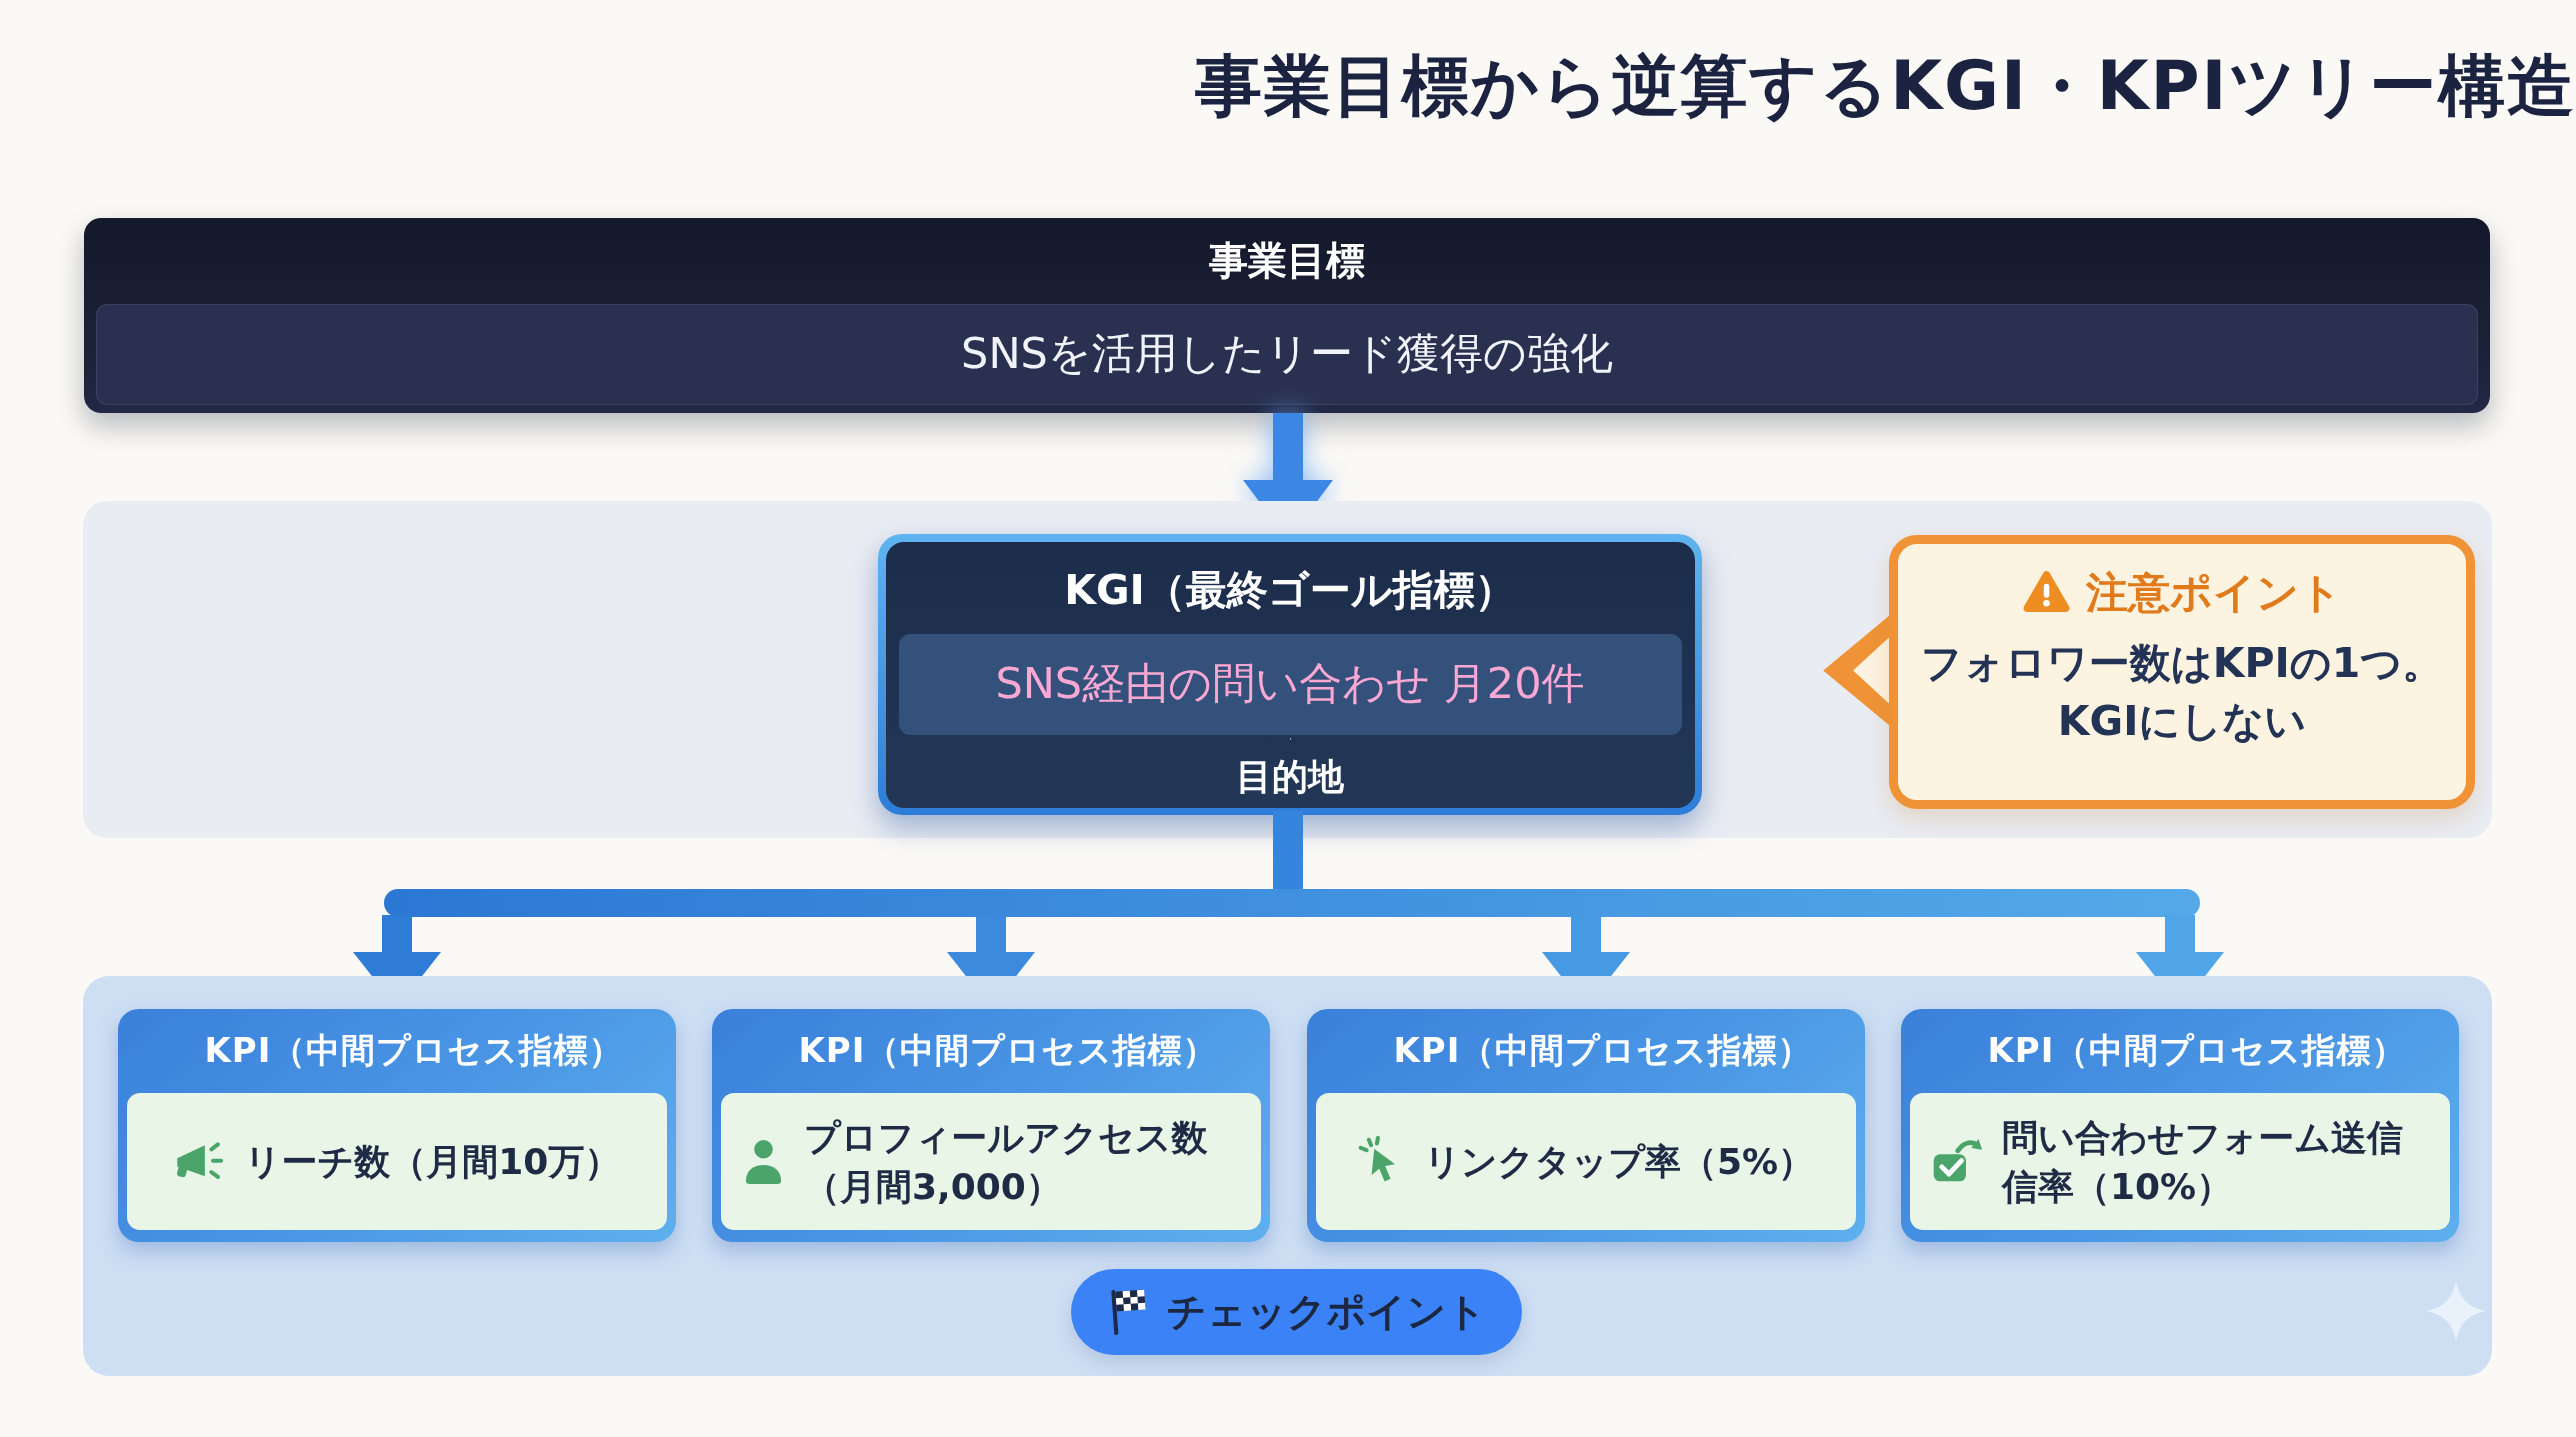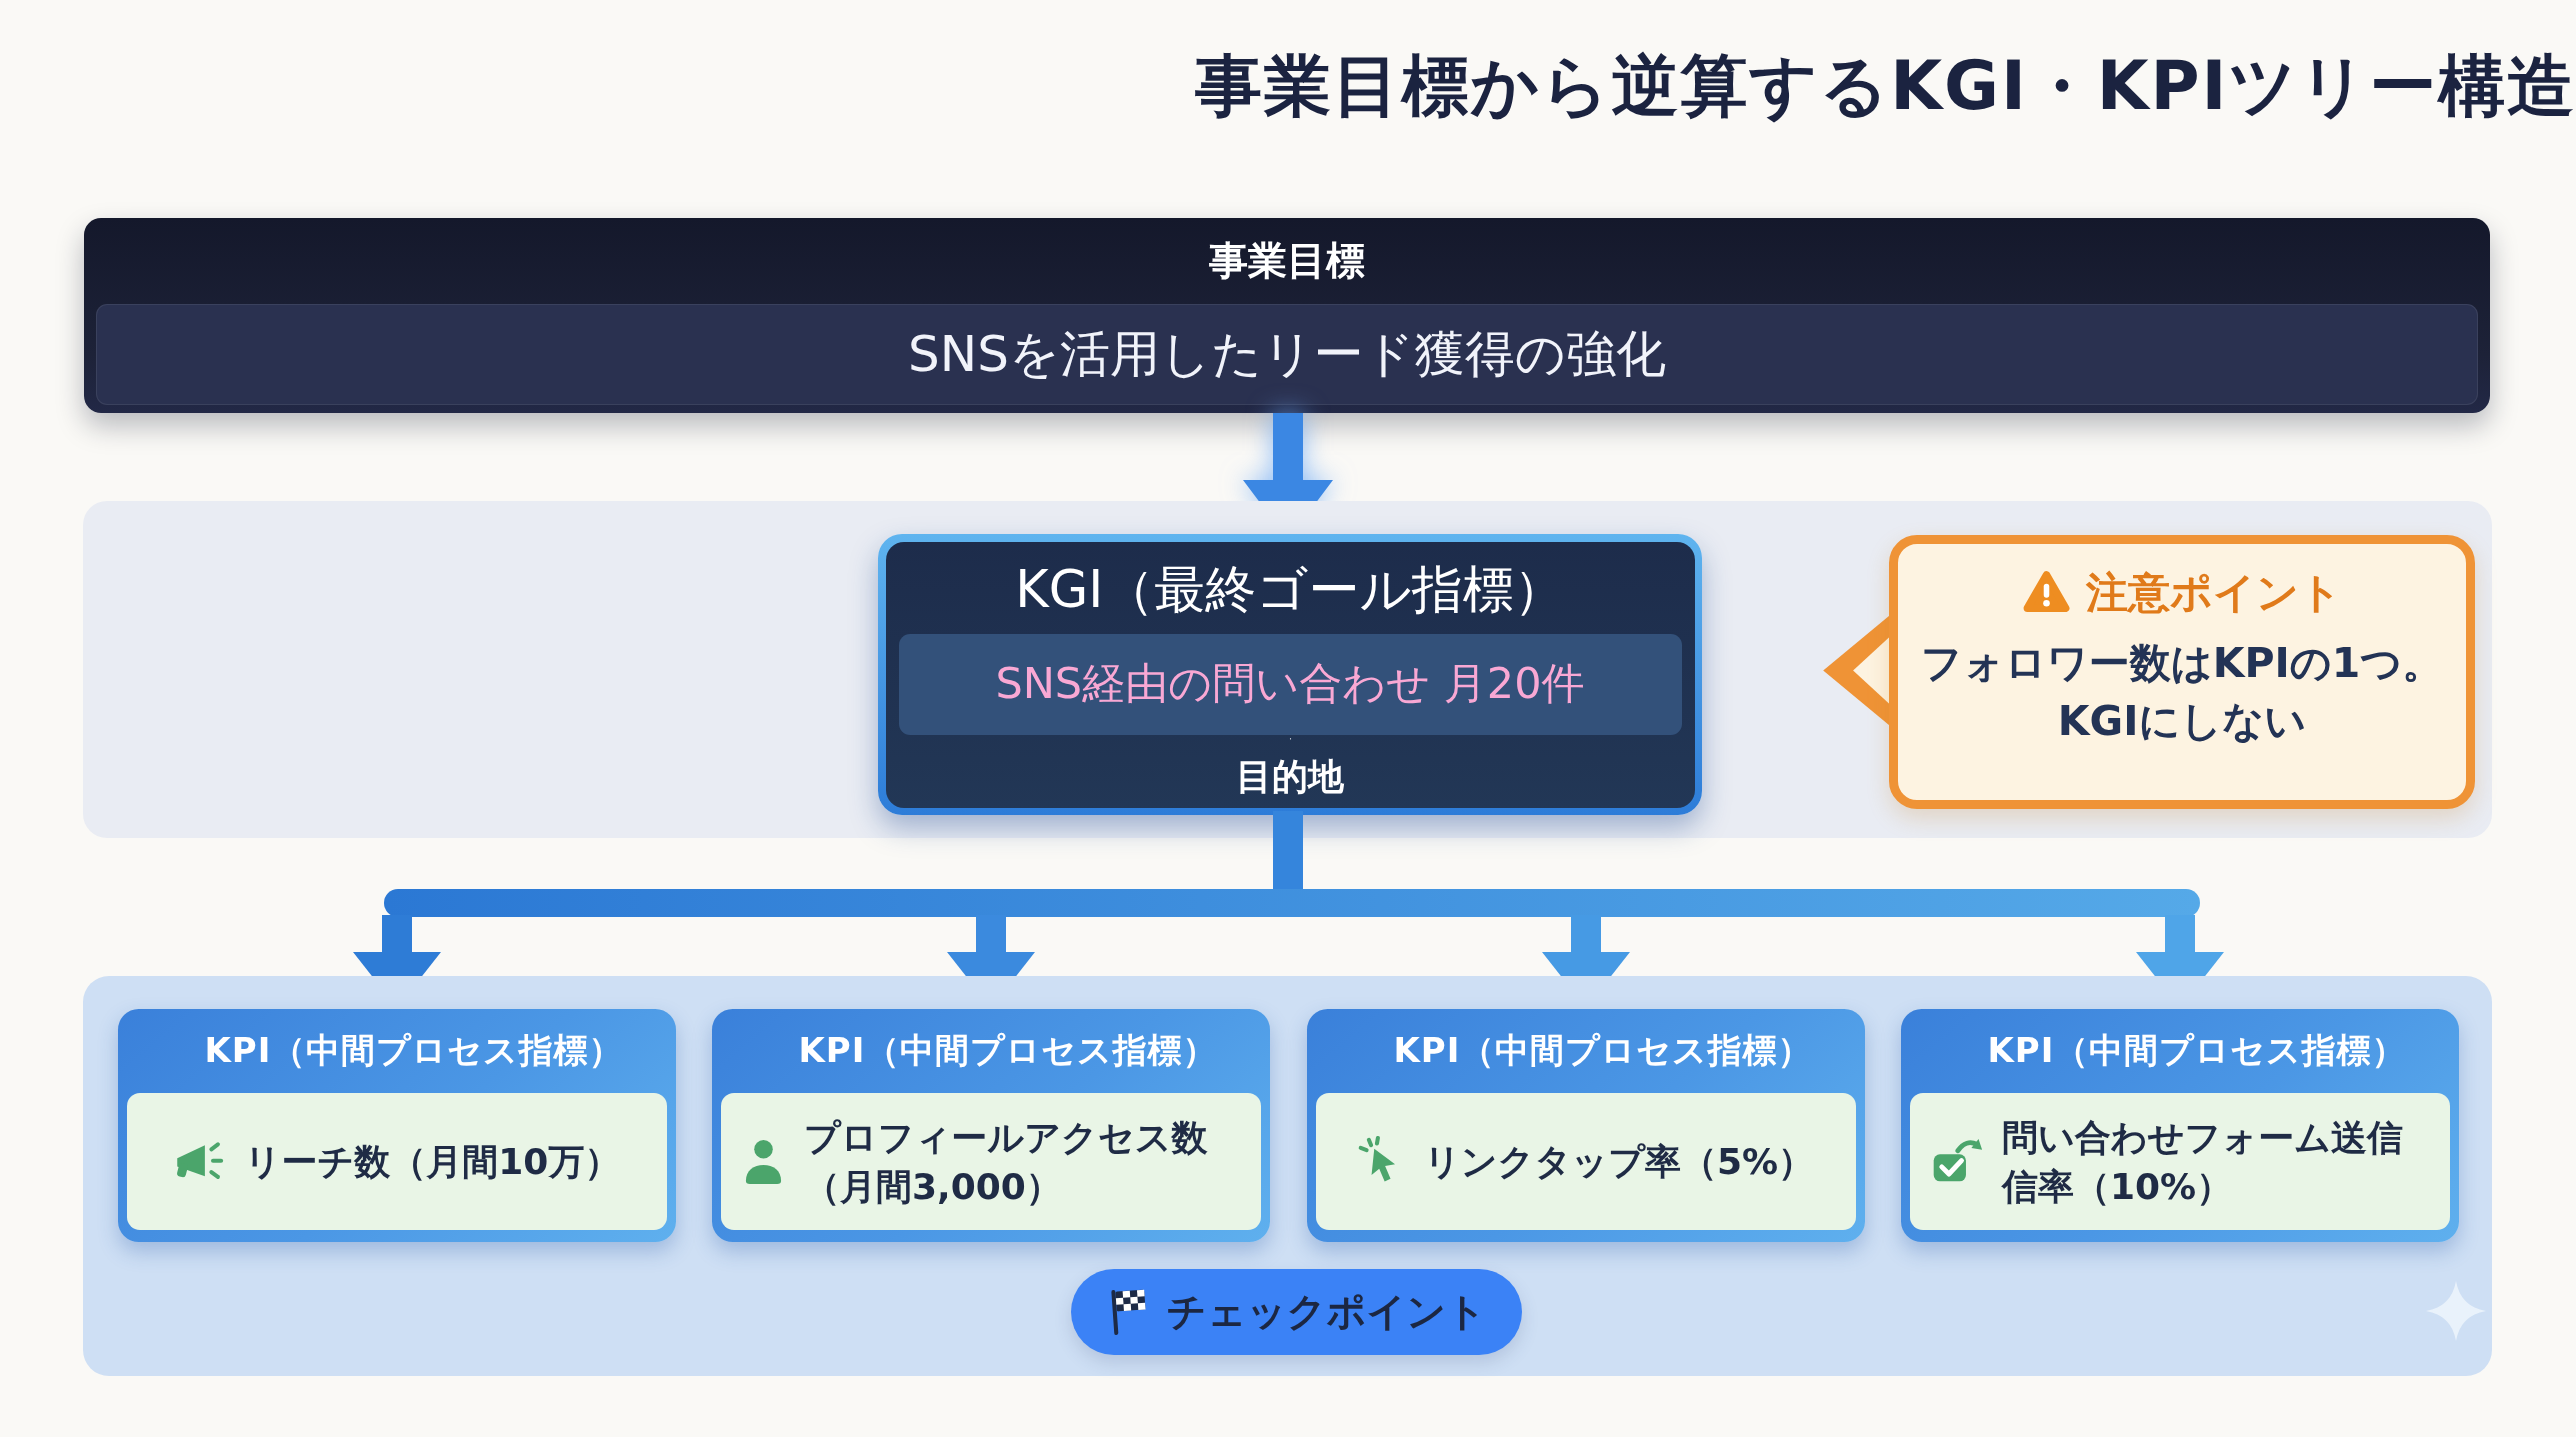--- a/index.html
+++ b/index.html
@@ -28,7 +28,7 @@
   .goal-value{
     left:12px;right:12px;top:86px;bottom:8.4px;border-radius:11.2px;
     background:#2a3150;border:0.9px solid rgba(255,255,255,.08);
-    font-size:50px;font-weight:500;color:#f1f3fa;
+    font-size:43px;font-weight:500;color:#f1f3fa;
   }
 
   

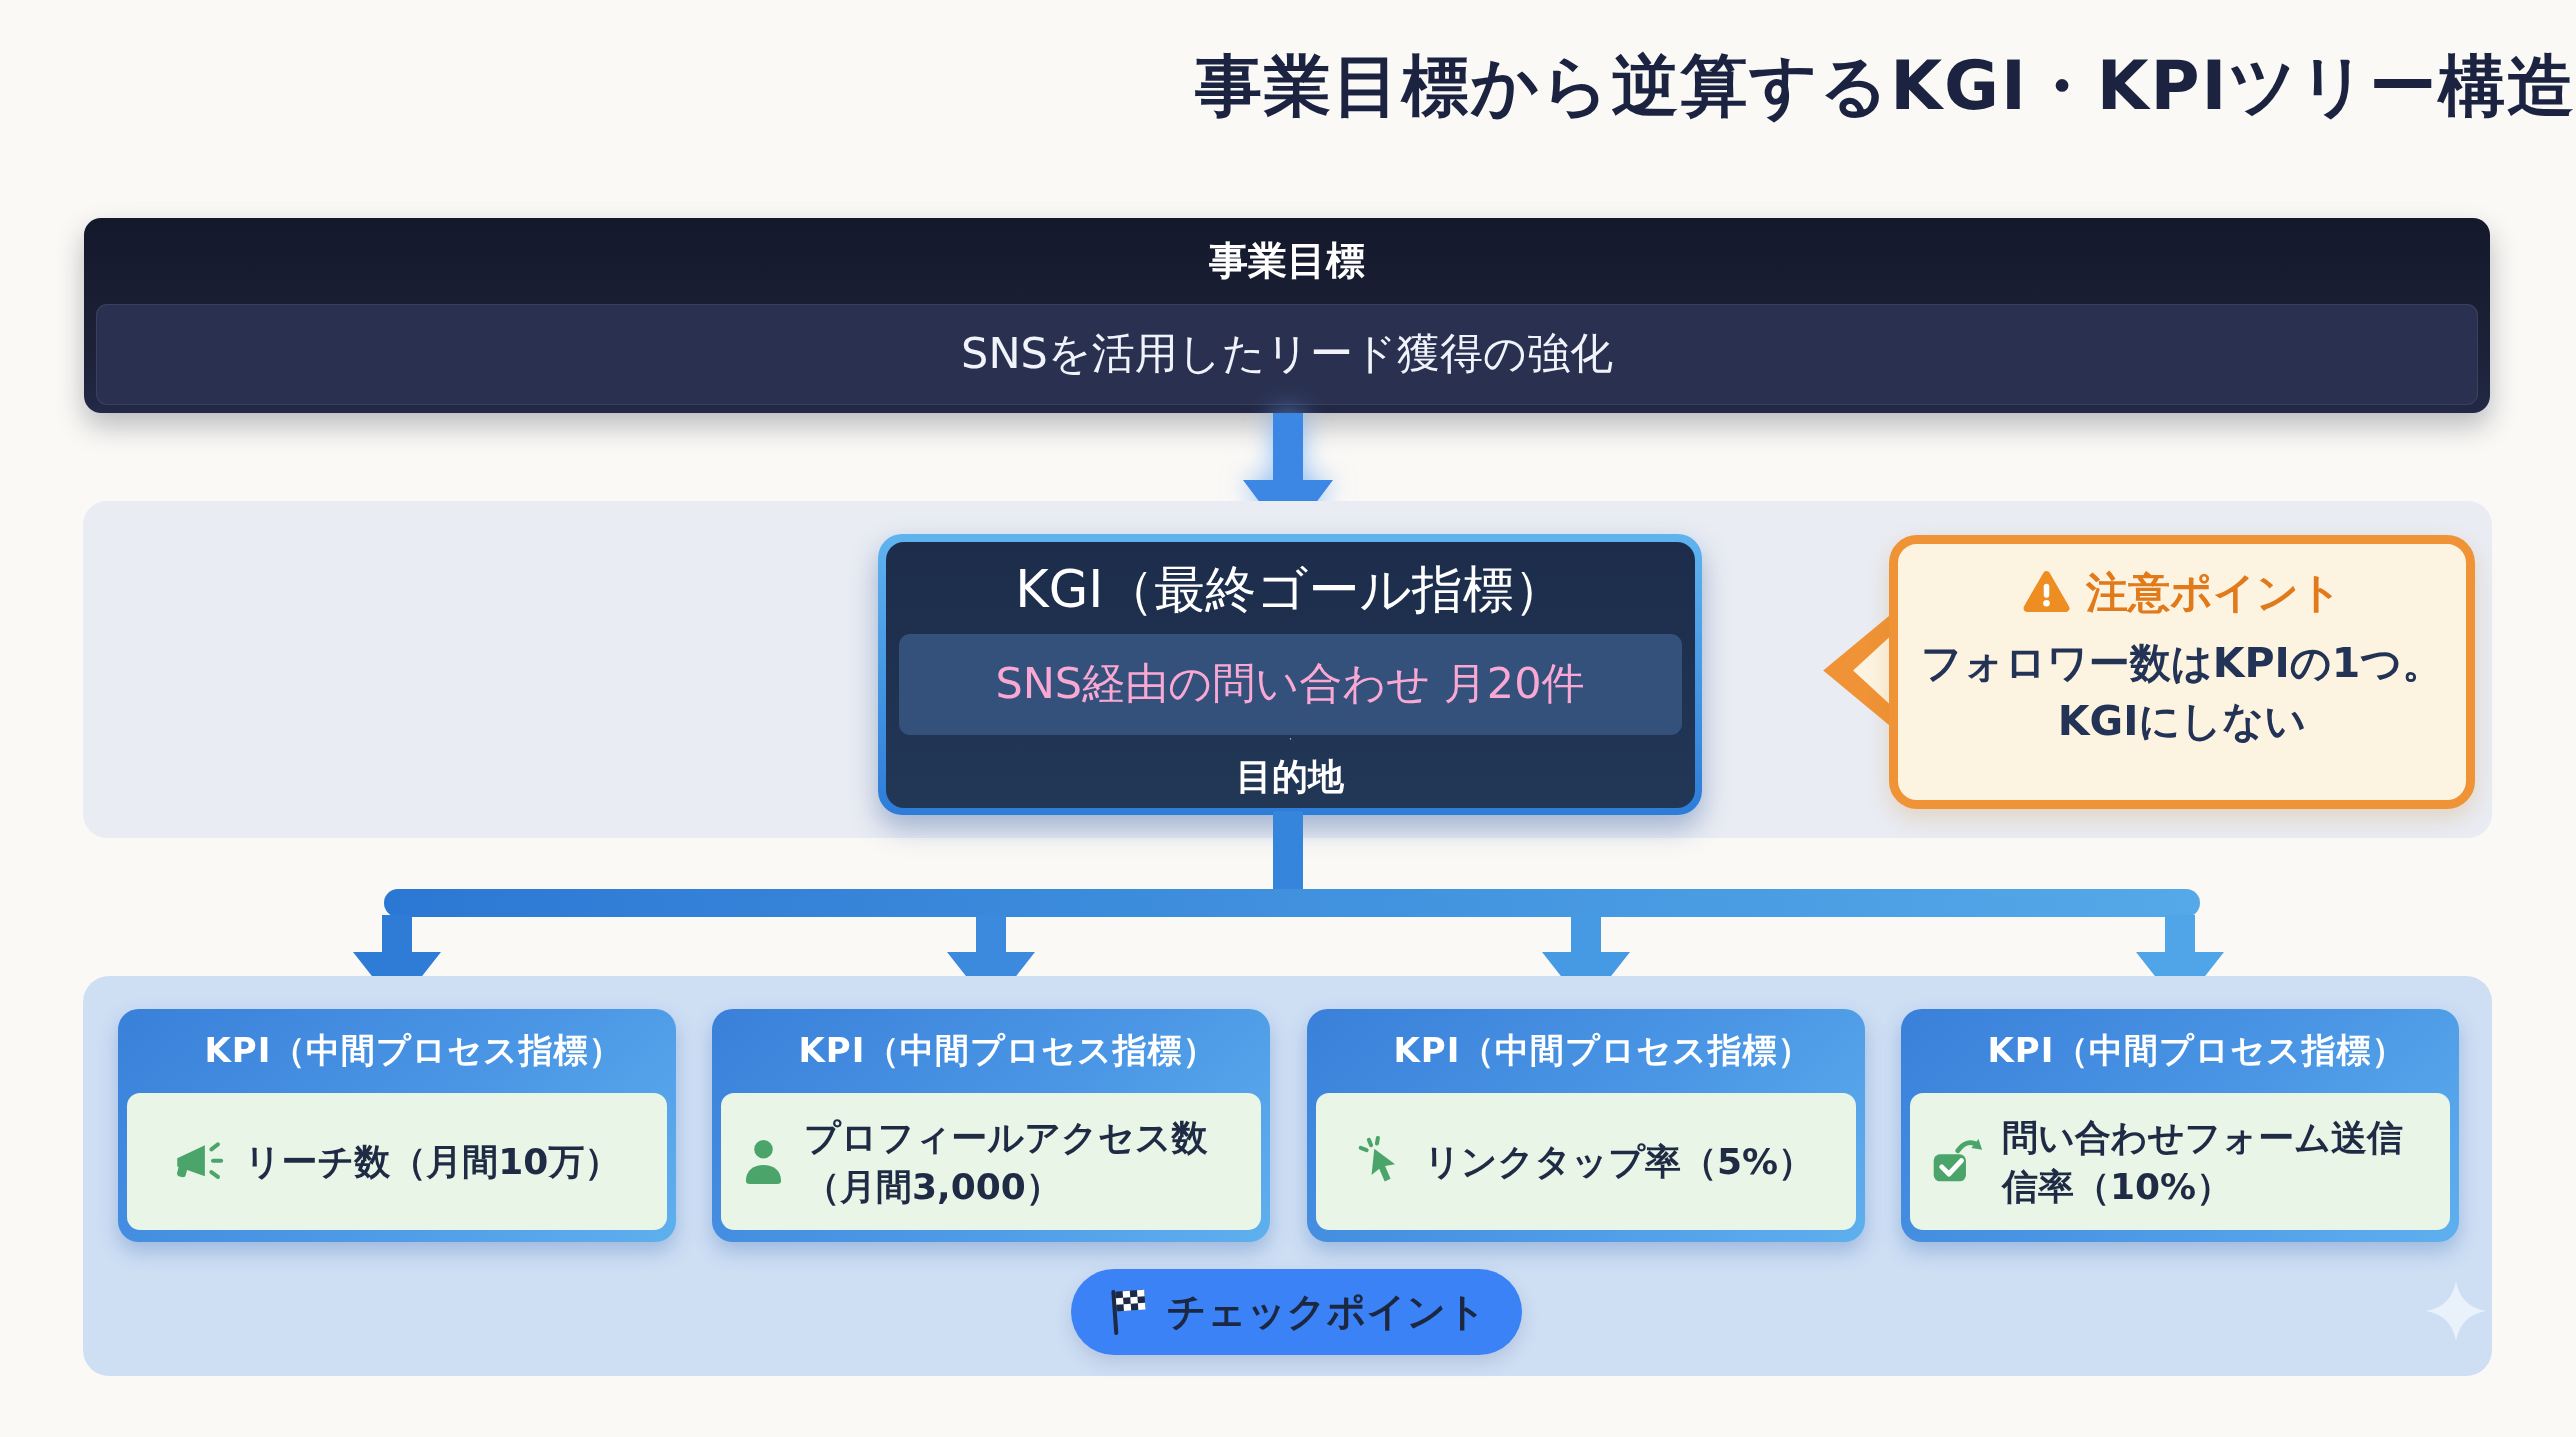--- a/index.html
+++ b/index.html
@@ -51,7 +51,7 @@
   }
   .kgi-inner{position:relative;width:100%;height:100%;border-radius:18px;
     background:linear-gradient(180deg,#1d2c4b 0%,#223756 100%);}
-  .kgi-header{left:0;right:0;top:9.4px;height:79px;font-size:51px;font-weight:400;color:#ffffff;}
+  .kgi-header{left:0;right:0;top:9.4px;height:79px;font-size:41px;font-weight:700;color:#ffffff;}
   .kgi-value{left:13px;right:13px;top:92px;height:101px;border-radius:11.2px;
     background:#33517a;font-size:43px;font-weight:500;color:#f9a8d4;}
   .kgi-footer{left:0;right:0;bottom:5.6px;height:64px;gap:13px;font-size:36px;font-weight:700;color:#ffffff;flex-direction:column;}

